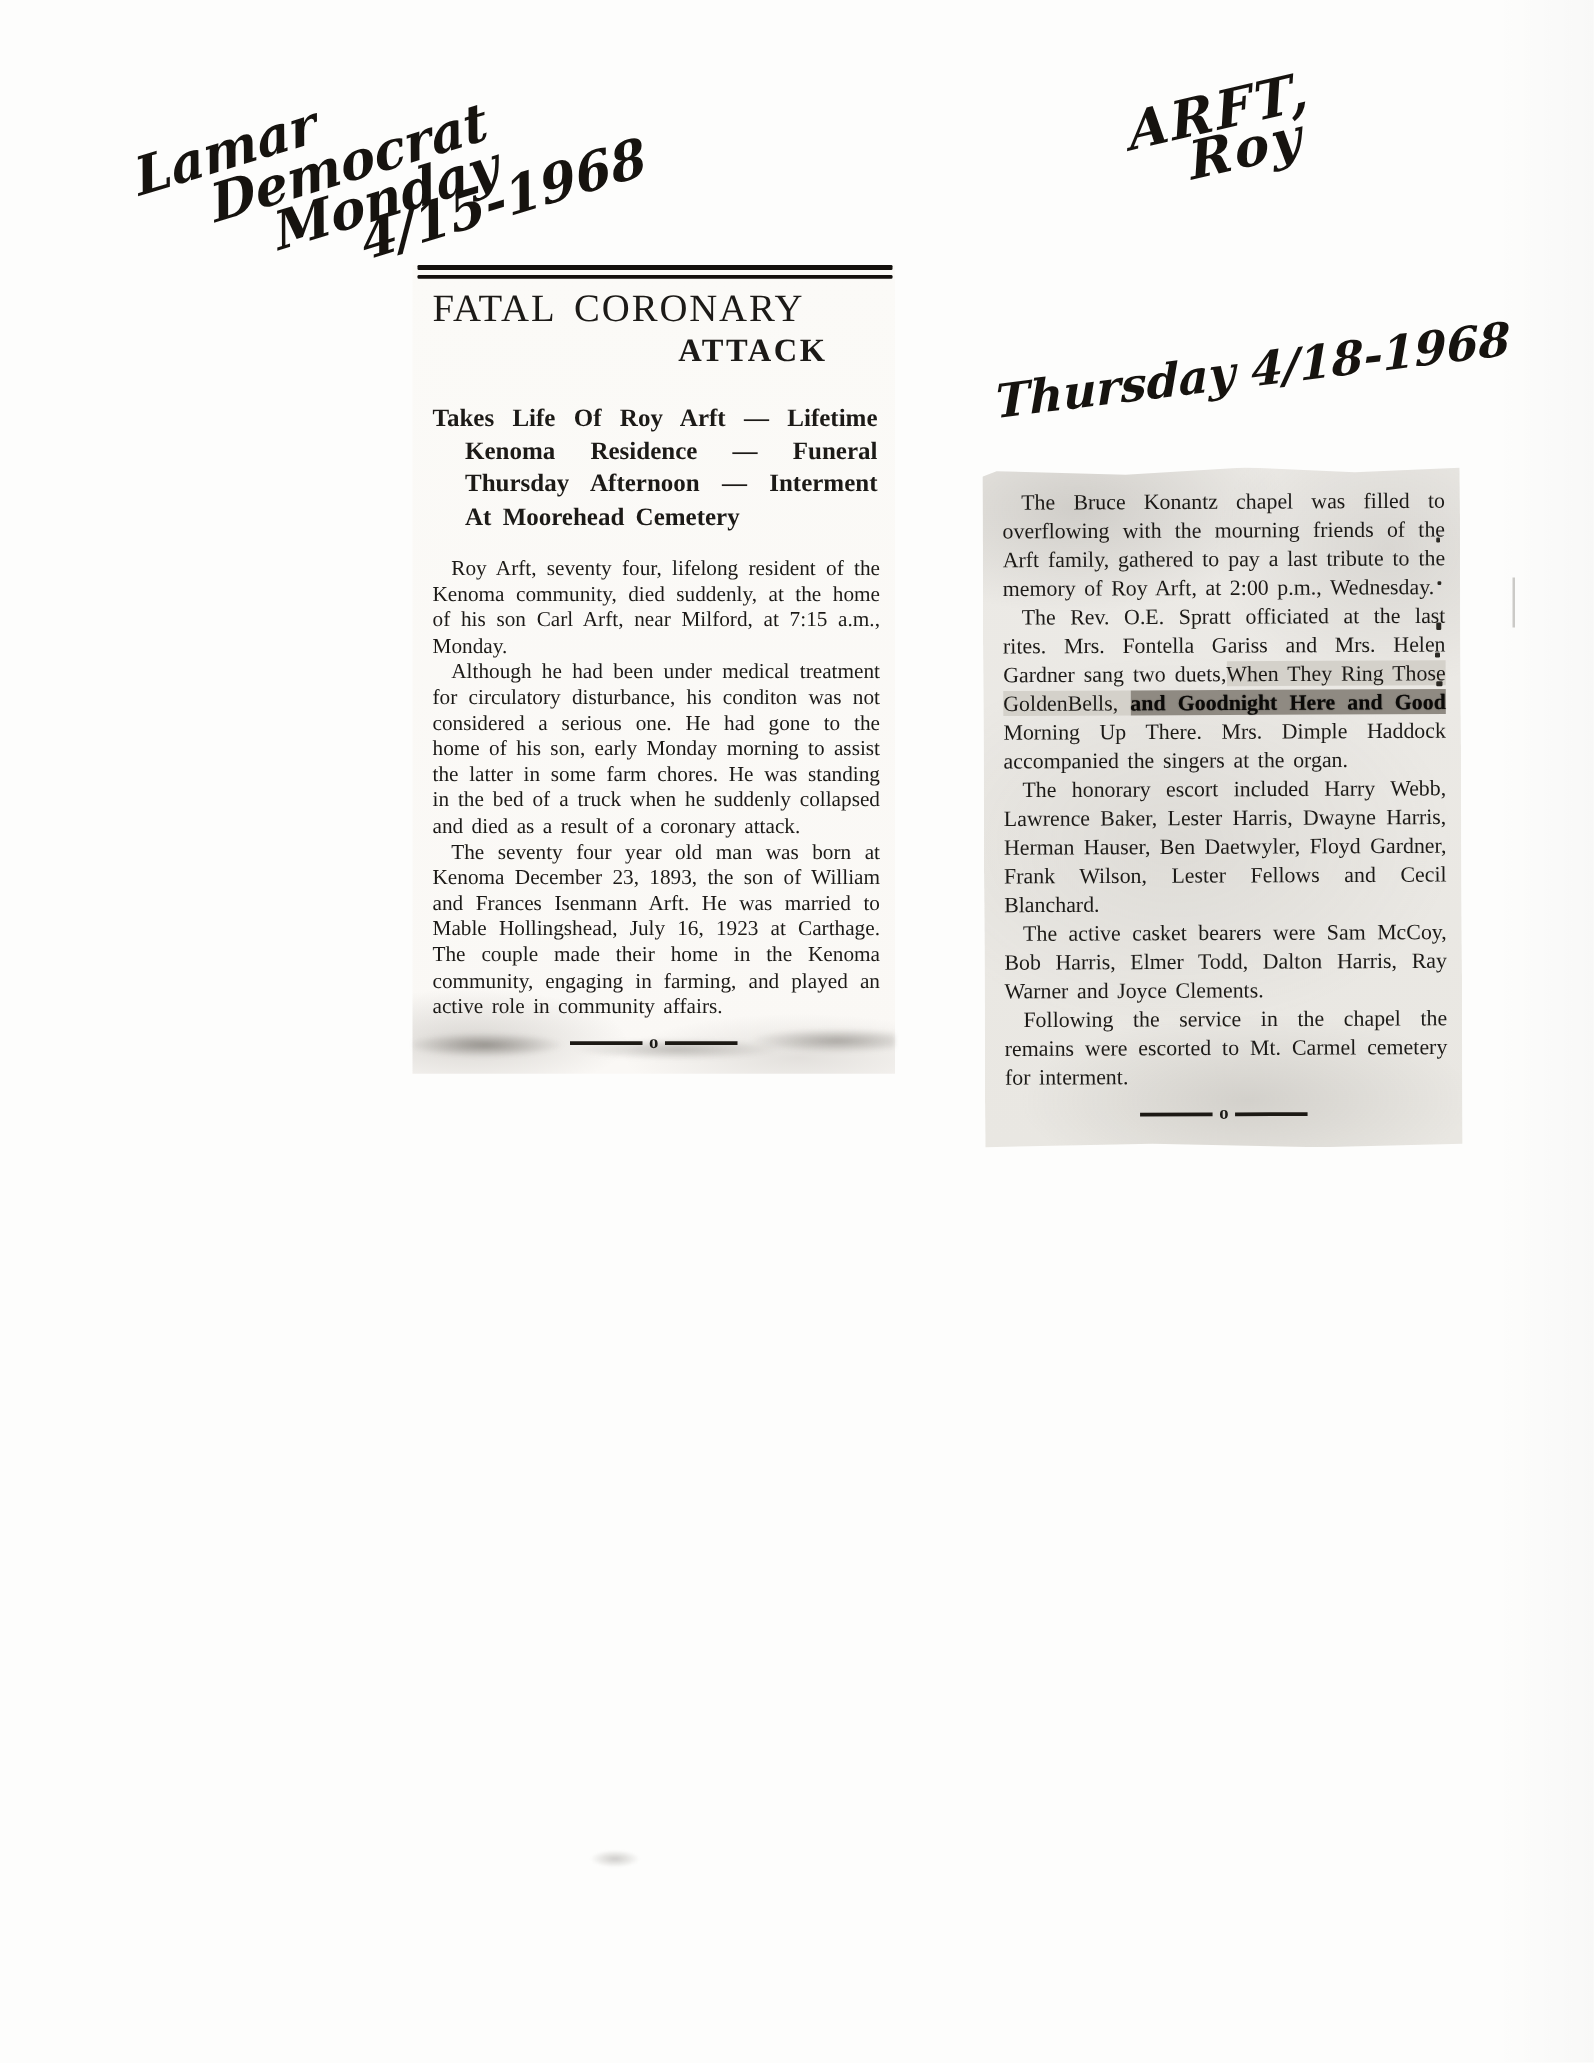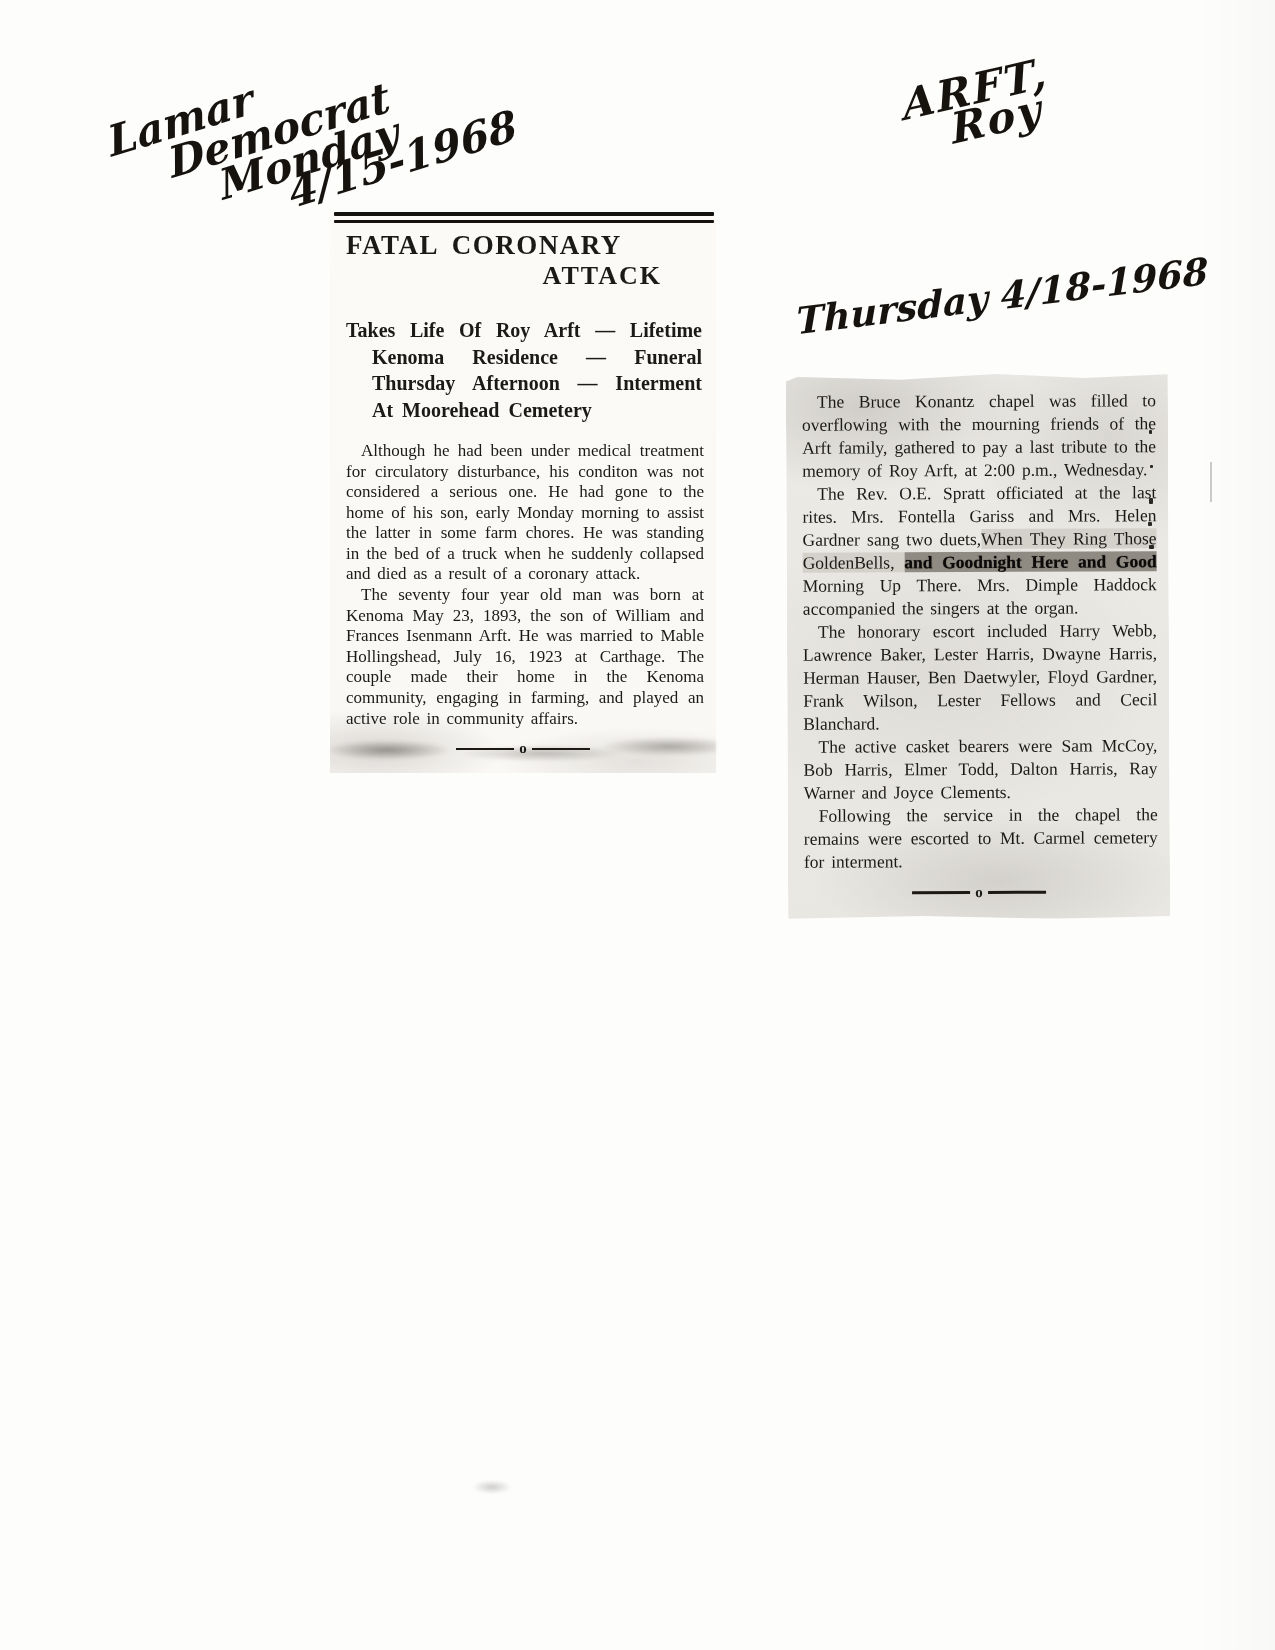--- a/index.html
+++ b/index.html
@@ -69,8 +69,8 @@
   .rule-double .bar:last-child { height: 3px; }
 
   .headline {
-    font-weight: bold;
-    font-size: 27px;
+    font-weight: normal;
+    font-size: 31px;
     letter-spacing: 1.5px;
     line-height: 1.05;
     margin: 6px 10px 0 16px;

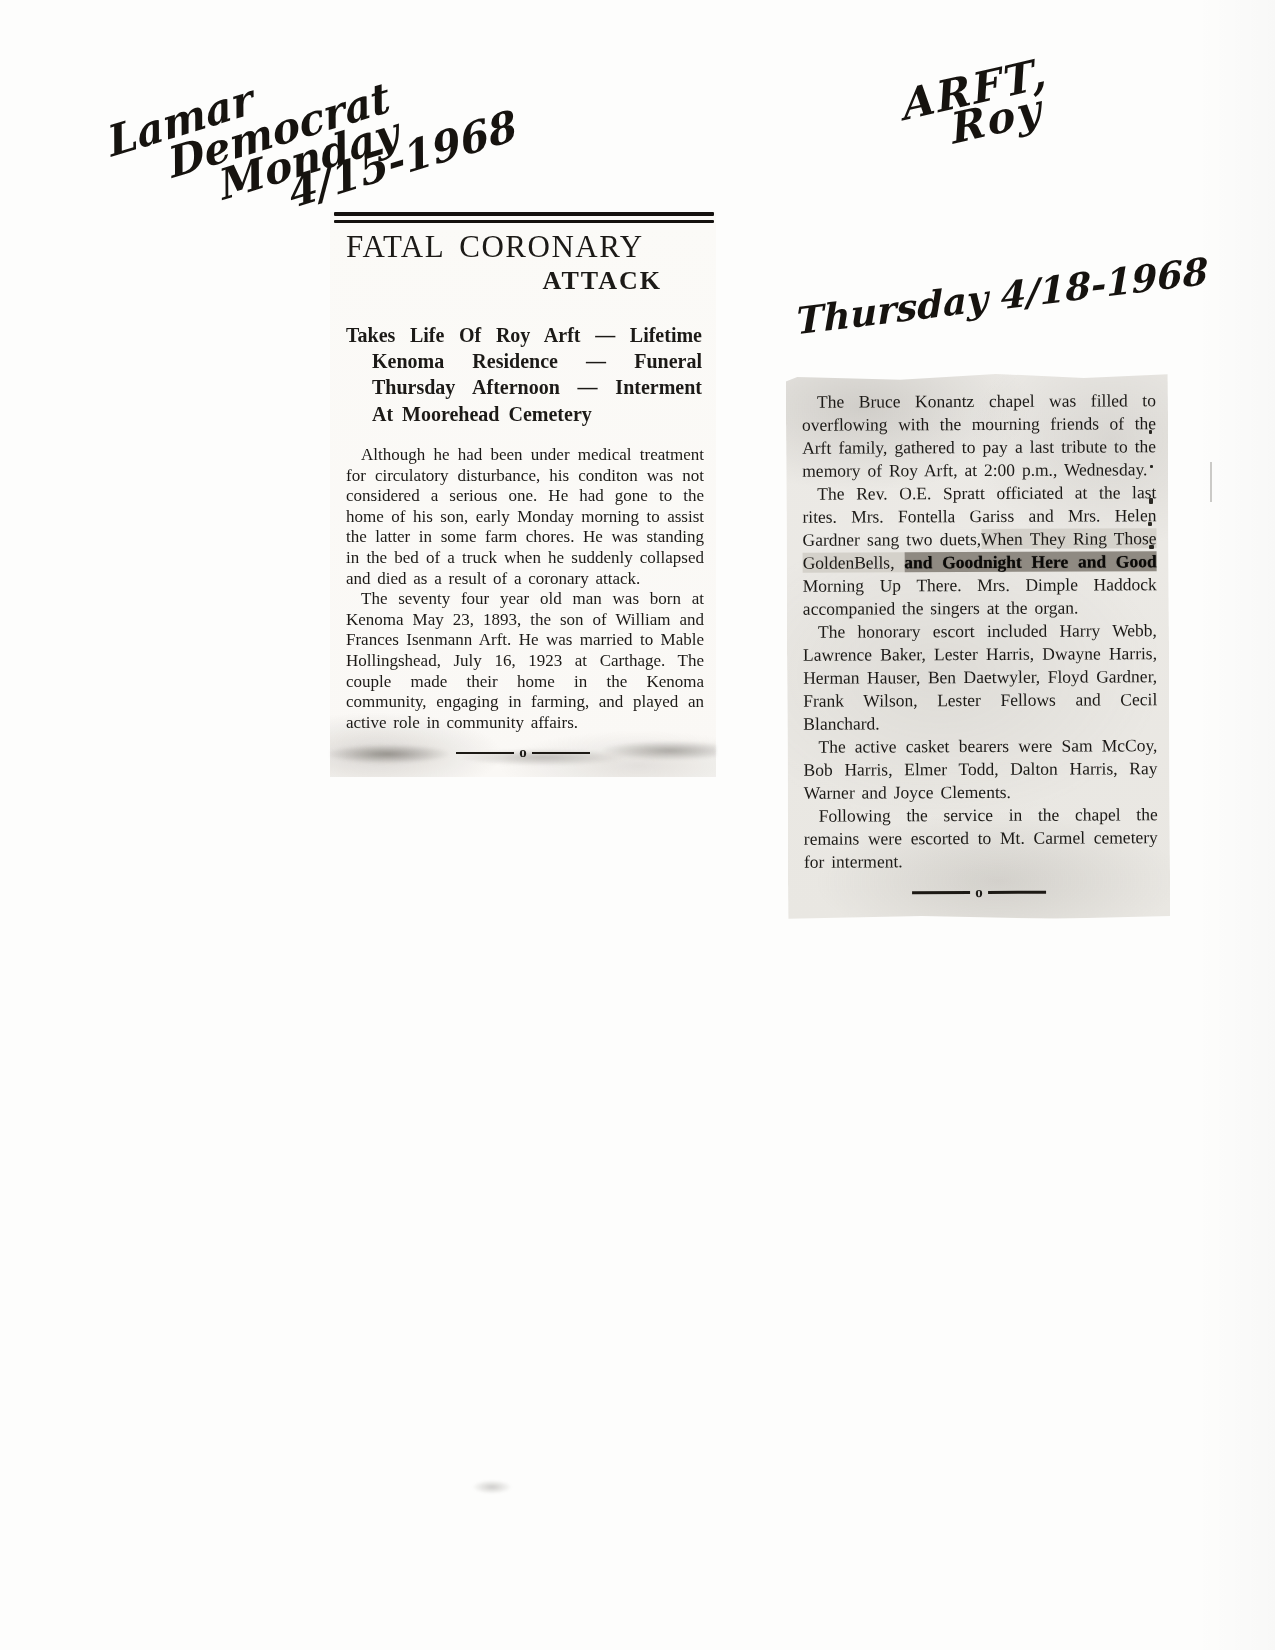--- a/index.html
+++ b/index.html
@@ -181,6 +181,7 @@
     <div class="headline-2">ATTACK</div>
     <div class="subhead">Takes Life Of Roy Arft — Lifetime Kenoma Residence — Funeral Thursday Afternoon — Interment At Moorehead Cemetery</div>
     <div class="body-text">
+      <p>Roy Arft, seventy four, lifelong resident of the Kenoma community, died suddenly, at the home of his son Carl Arft, near Milford, at 7:15 a.m., Monday.</p>
       <p>Although he had been under medical treatment for circulatory disturbance, his conditon was not considered a serious one. He had gone to the home of his son, early Monday morning to assist the latter in some farm chores. He was standing in the bed of a truck when he suddenly collapsed and died as a result of a coronary attack.</p>
       <p>The seventy four year old man was born at Kenoma May 23, 1893, the son of William and Frances Isenmann Arft. He was married to Mable Hollingshead, July 16, 1923 at Carthage. The couple made their home in the Kenoma community, engaging in farming, and played an active role in community affairs.</p>
     </div>

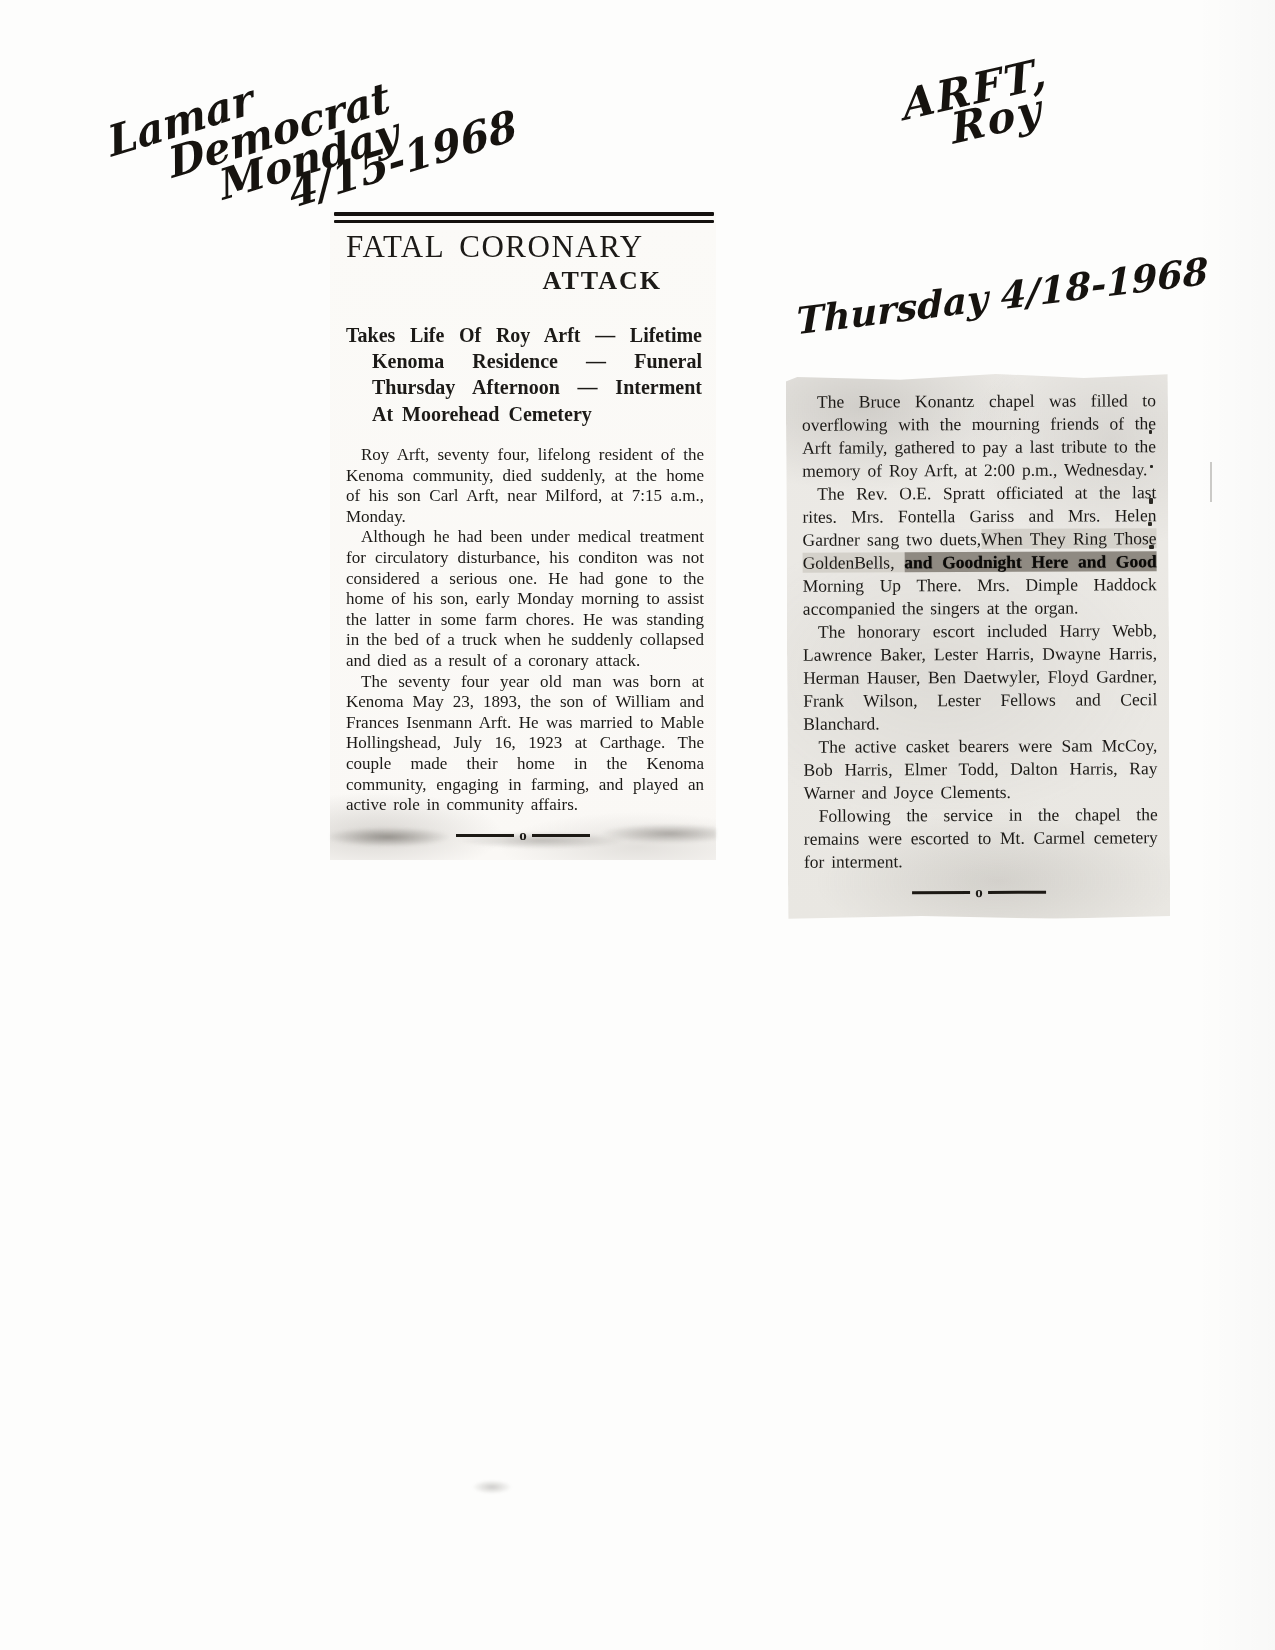--- a/index.html
+++ b/index.html
@@ -183,7 +183,7 @@
     <div class="body-text">
       <p>Roy Arft, seventy four, lifelong resident of the Kenoma community, died suddenly, at the home of his son Carl Arft, near Milford, at 7:15 a.m., Monday.</p>
       <p>Although he had been under medical treatment for circulatory disturbance, his conditon was not considered a serious one. He had gone to the home of his son, early Monday morning to assist the latter in some farm chores. He was standing in the bed of a truck when he suddenly collapsed and died as a result of a coronary attack.</p>
-      <p>The seventy four year old man was born at Kenoma May 23, 1893, the son of William and Frances Isenmann Arft. He was married to Mable Hollingshead, July 16, 1923 at Carthage. The couple made their home in the Kenoma community, engaging in farming, and played an active role in community affairs.</p>
+      <p>The seventy four year old man was born at Kenoma December 23, 1893, the son of William and Frances Isenmann Arft. He was married to Mable Hollingshead, July 16, 1923 at Carthage. The couple made their home in the Kenoma community, engaging in farming, and played an active role in community affairs.</p>
     </div>
     <div class="smudge-band"></div>
     <div class="end-divider"><span class="dash"></span><span class="divider-glyph">o</span><span class="dash"></span></div>

